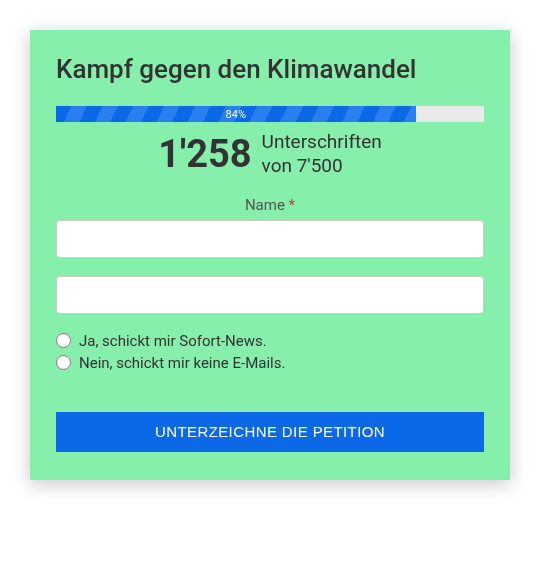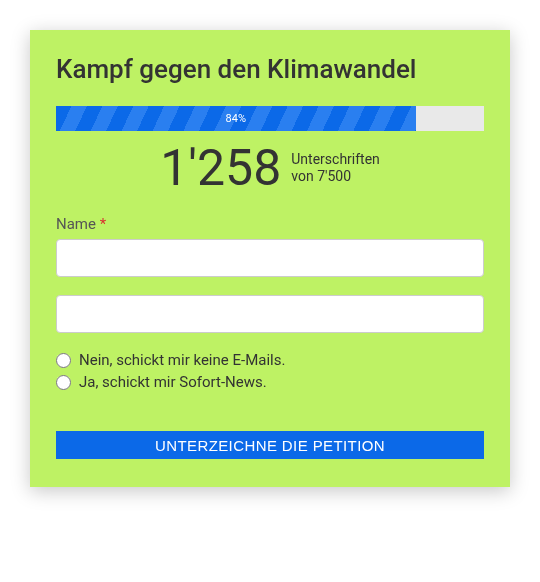--- a/index.html
+++ b/index.html
@@ -11,7 +11,7 @@
   }
   .card {
     width: 480px;
-    background: #bef264;
+    background: #86efac;
     padding: 24px 26px 28px;
     box-shadow: 0 4px 18px rgba(0,0,0,0.22);
   }

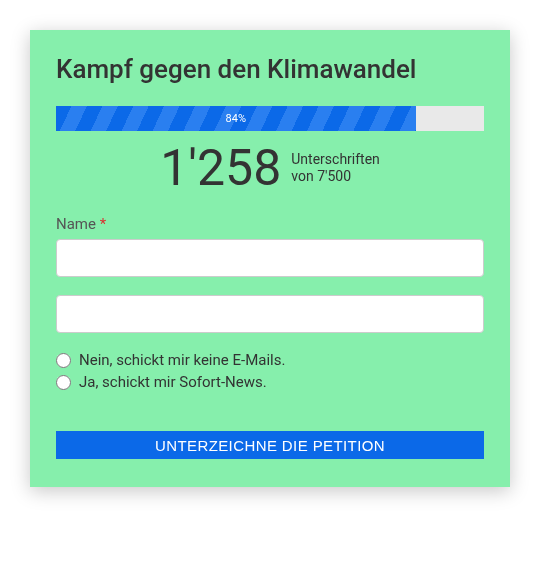--- a/index.html
+++ b/index.html
@@ -24,7 +24,7 @@
   .progress-wrap {
     position: relative;
     width: 100%;
-    height: 25px;
+    height: 16px;
     background: #e9e9e9;
     overflow: hidden;
   }

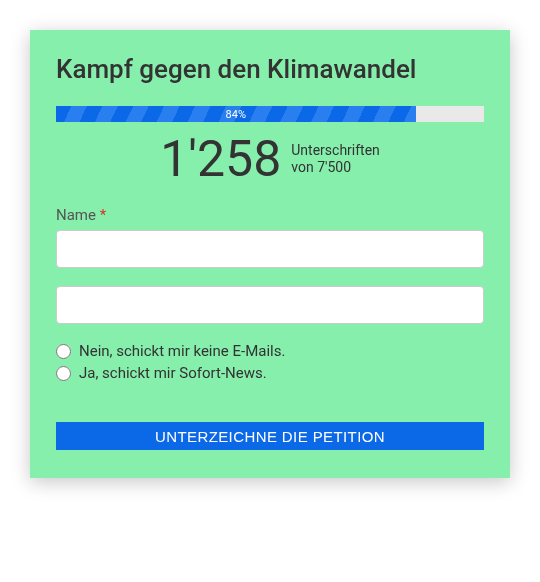--- a/index.html
+++ b/index.html
@@ -53,8 +53,8 @@
     margin: 8px 0 18px;
   }
   .count-big {
-    font-size: 50px;
-    font-weight: 400;
+    font-size: 38px;
+    font-weight: 700;
     color: #333;
   }
   .count-side {

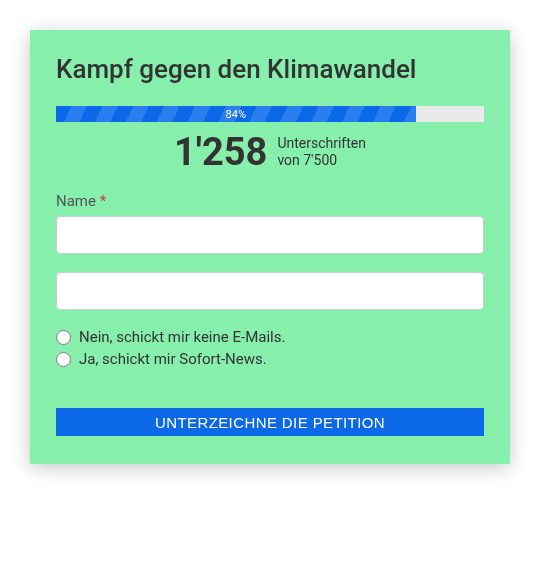--- a/index.html
+++ b/index.html
@@ -58,7 +58,7 @@
     color: #333;
   }
   .count-side {
-    font-size: 14px;
+    font-size: 19px;
     line-height: 1.25;
     color: #333;
   }

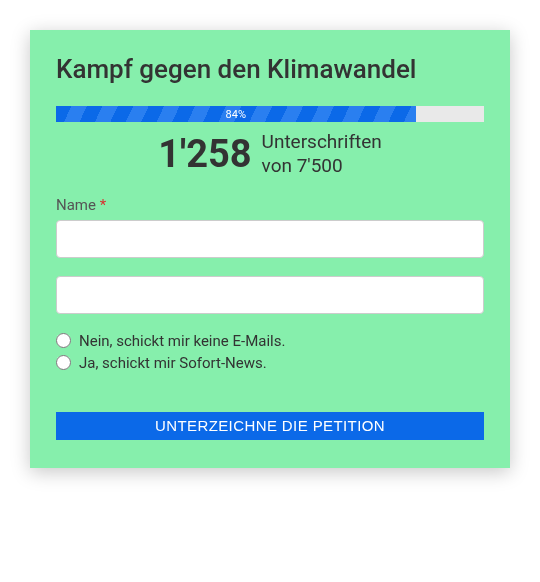--- a/index.html
+++ b/index.html
@@ -69,6 +69,7 @@
     font-size: 15px;
     color: #555;
     margin-bottom: 6px;
+    text-align: center;
   }
   .req {
     color: #d93030;

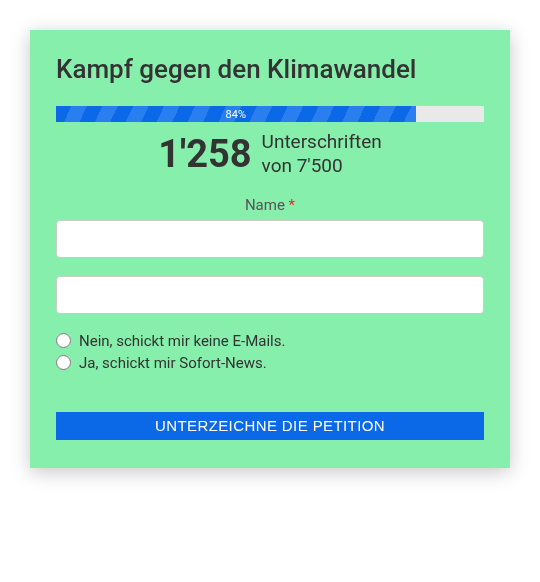--- a/index.html
+++ b/index.html
@@ -144,11 +144,11 @@
   <div class="field">
     <label class="radio-row">
       <input type="radio" name="sub" style="">
-      <span>Nein, schickt mir keine E-Mails.</span>
+      <span>Ja, schickt mir Sofort-News.</span>
     </label>
     <label class="radio-row">
       <input type="radio" name="sub" style="">
-      <span>Ja, schickt mir Sofort-News.</span>
+      <span>Nein, schickt mir keine E-Mails.</span>
     </label>
   </div>
 

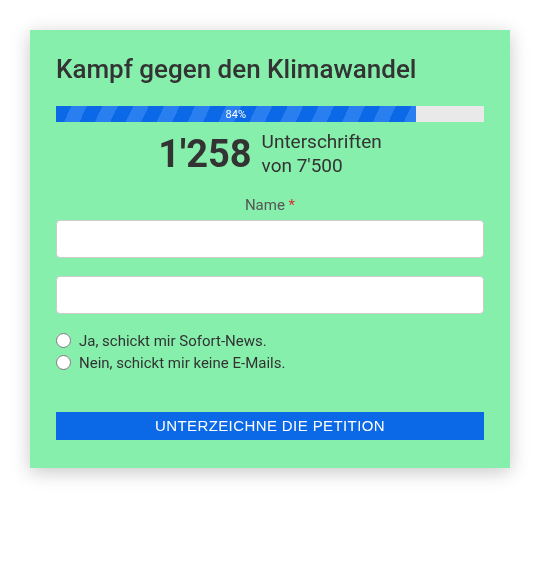--- a/index.html
+++ b/index.html
@@ -98,7 +98,7 @@
   }
   .submit {
     width: 100%;
-    height: 28px;
+    height: 40px;
     background: #0b69e8;
     color: #fff;
     border: none;

